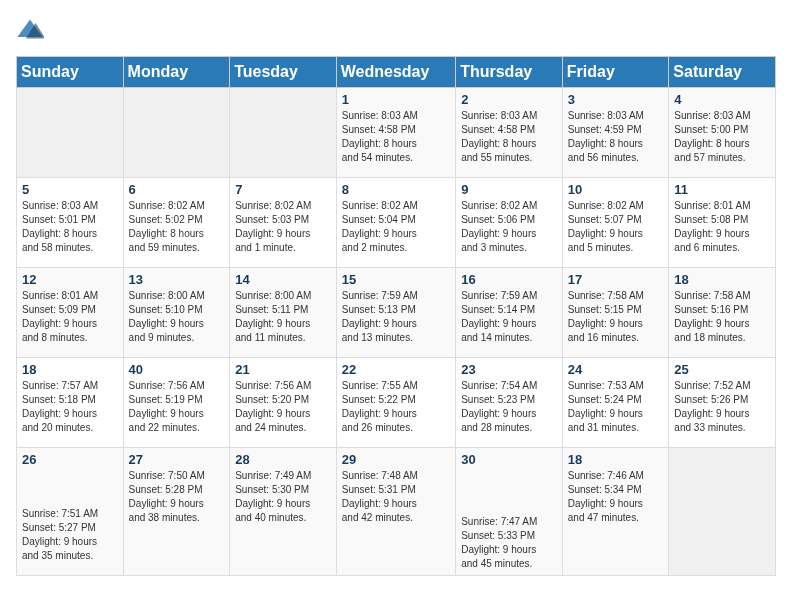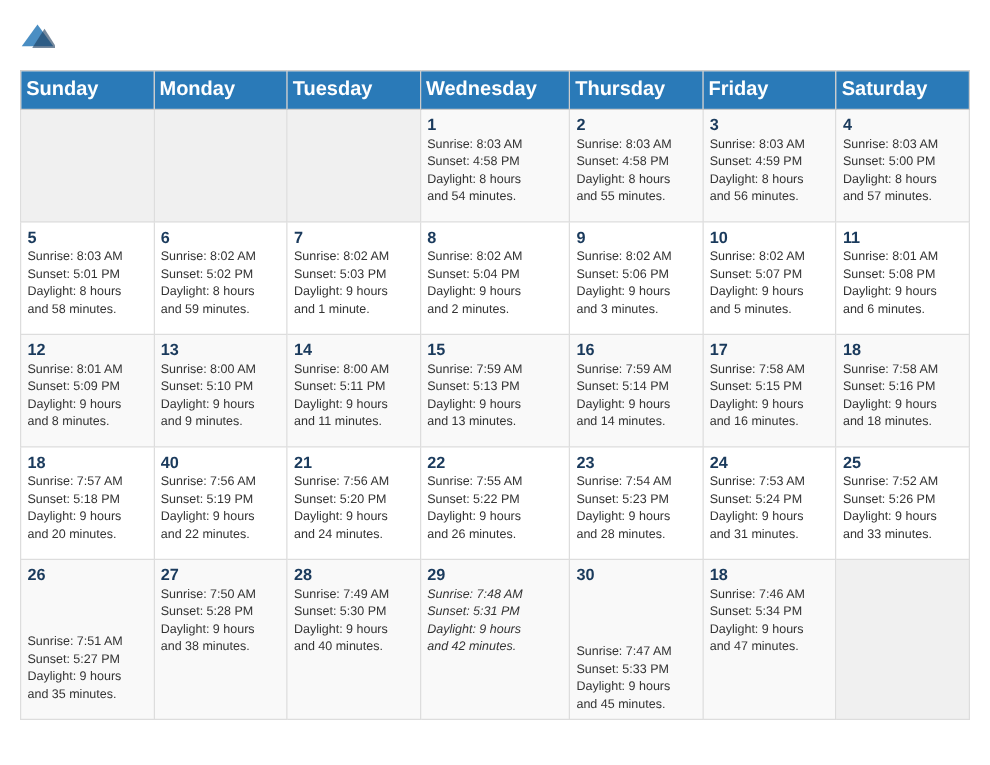--- a/index.html
+++ b/index.html
@@ -337,7 +337,7 @@
         </td>
         <td>
           <span class="day-number">29</span>
-          <div class="day-info" style="white-space: pre-line; font-style: italic;">Sunrise: 7:48 AM
+          <div class="day-info" style="white-space: pre-line;">Sunrise: 7:48 AM
 Sunset: 5:31 PM
 Daylight: 9 hours
 and 42 minutes.</div>

